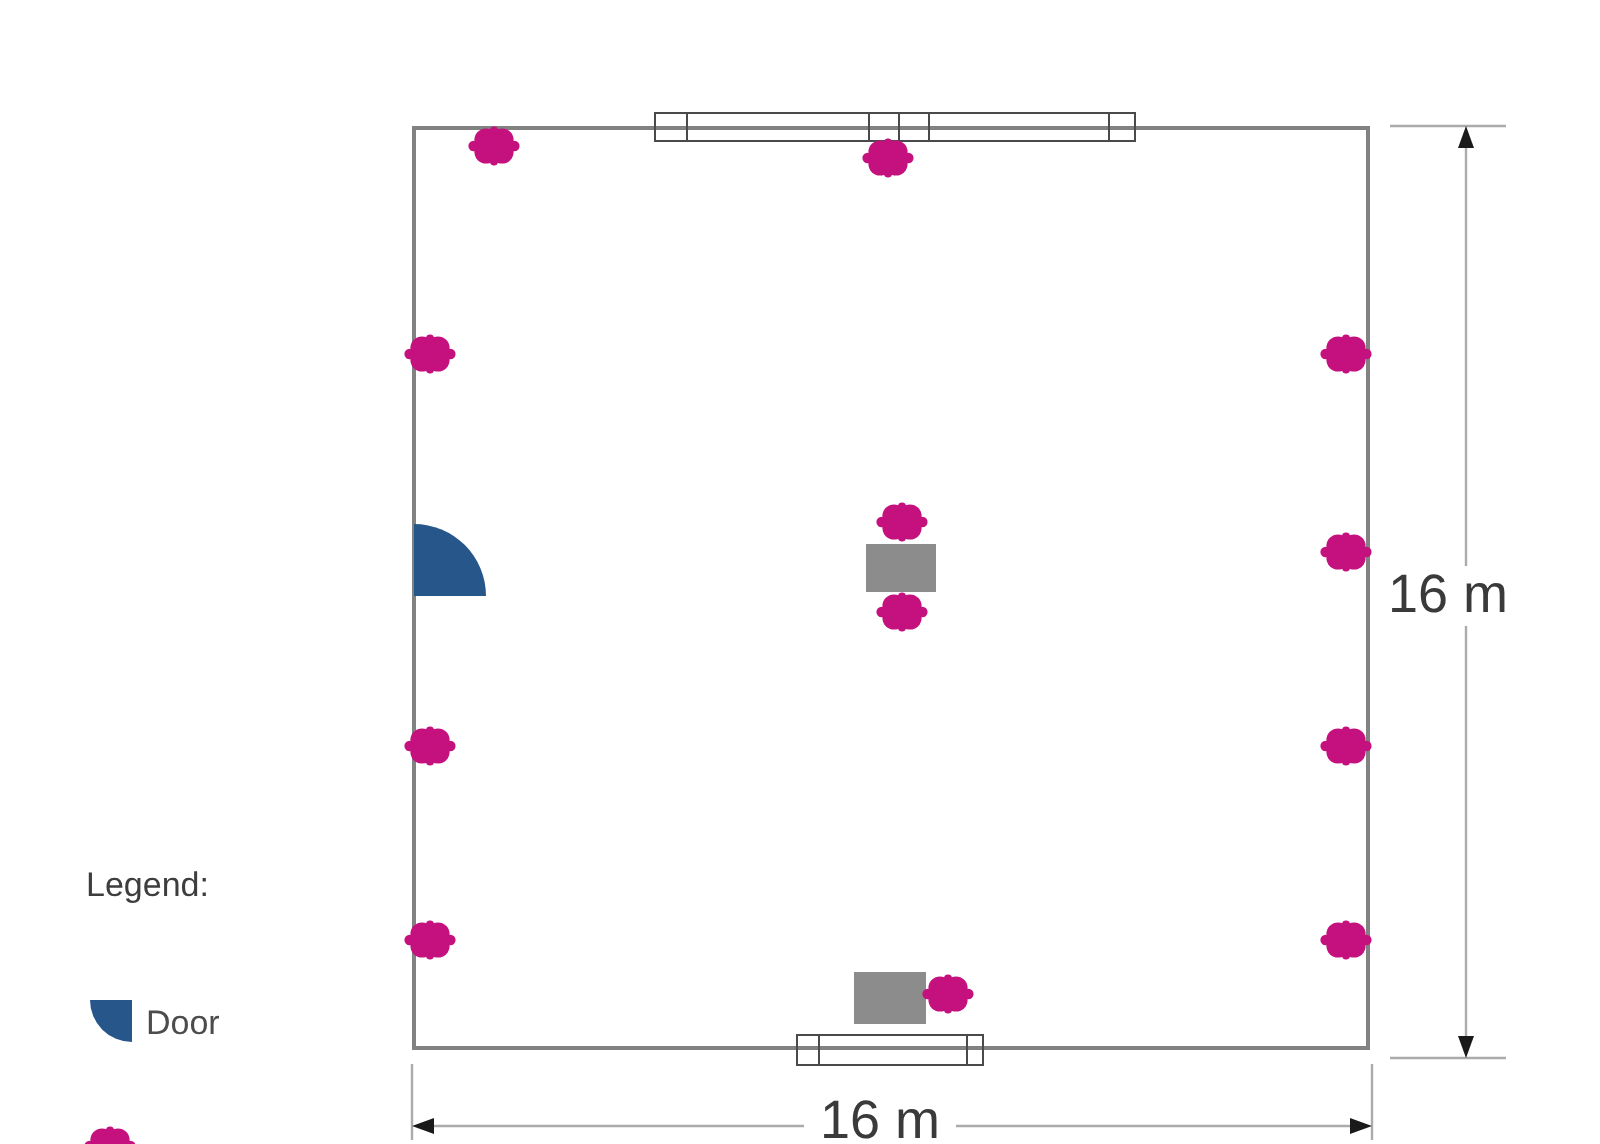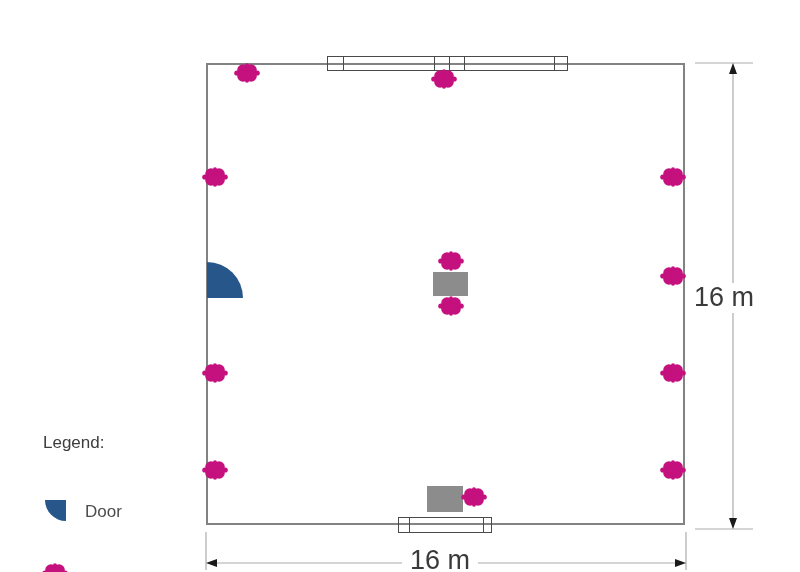--- a/index.html
+++ b/index.html
@@ -229,7 +229,7 @@
         <path d="M21,0 L21,21 A21,21 0 0 1 0,0 Z" fill="#27568B"></path>
       </svg>
     </div>
-    <div class="legend-label" style="left:73px;top:502px;margin-left:12px;">Door</div>
+    <div class="legend-label" style="left:73px;top:502px;">Door</div>
   </div>
 
 </div>

